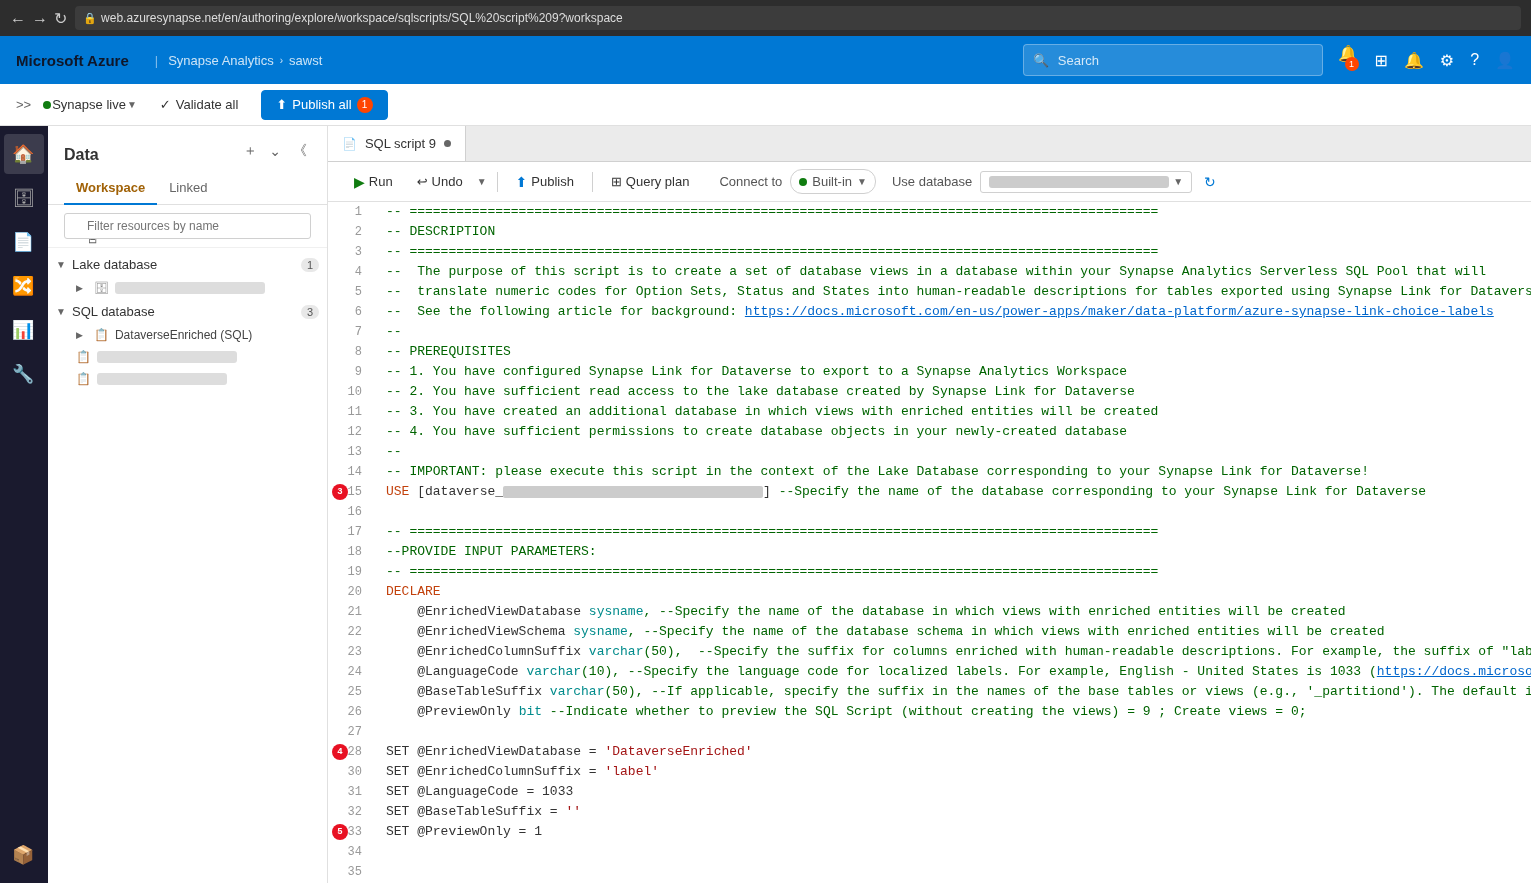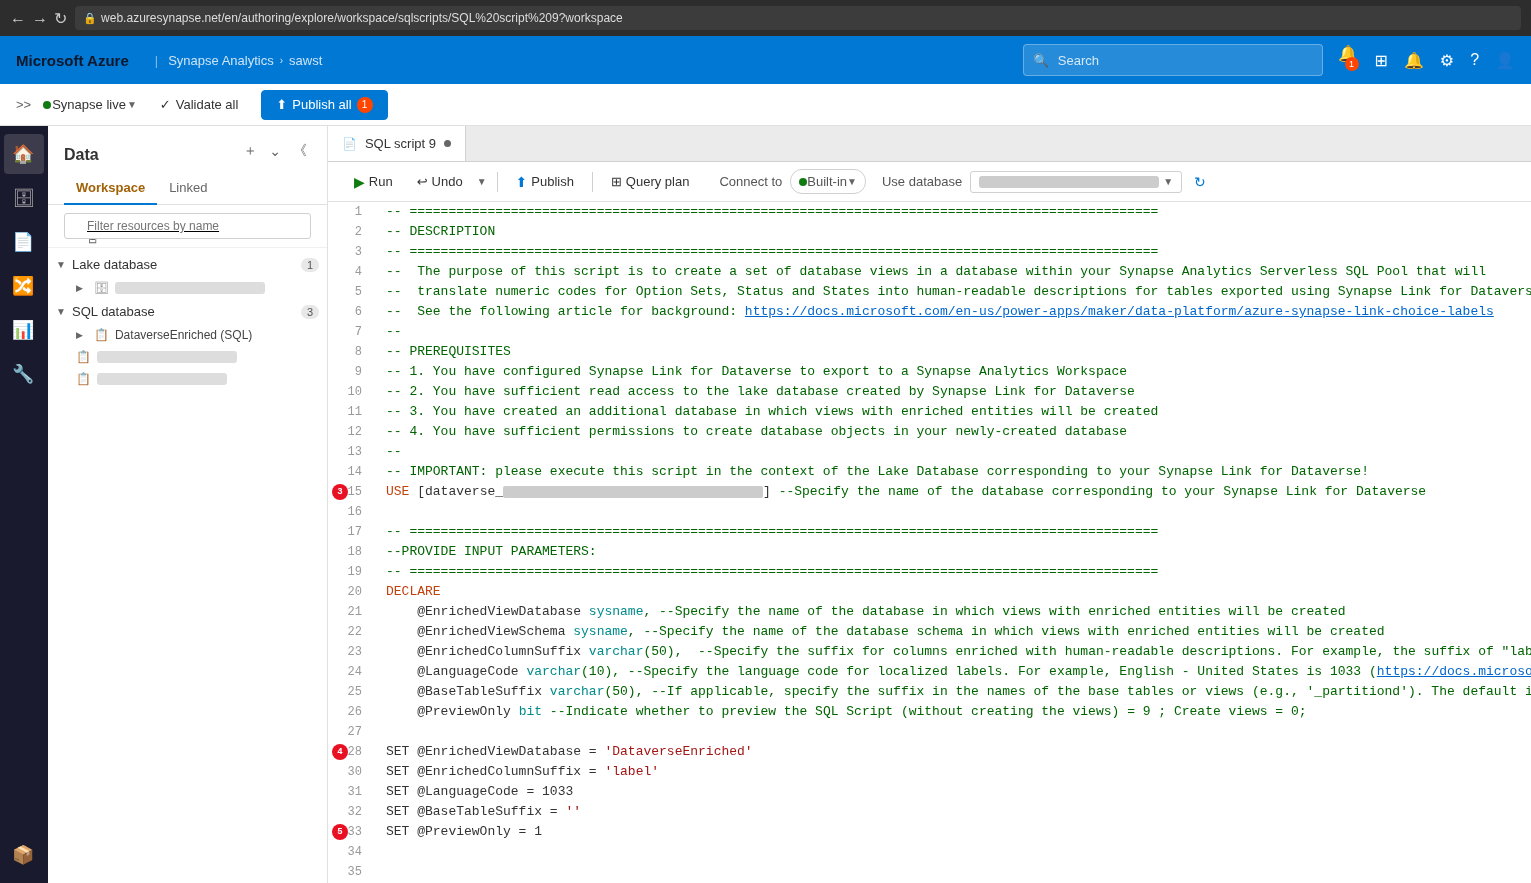--- a/index.html
+++ b/index.html
@@ -297,6 +297,7 @@
     .connect-select {
       display: flex;
       align-items: center;
+      gap: 5px;
       border: 1px solid #d0d0d0;
       border-radius: 12px;
       padding: 4px 8px;

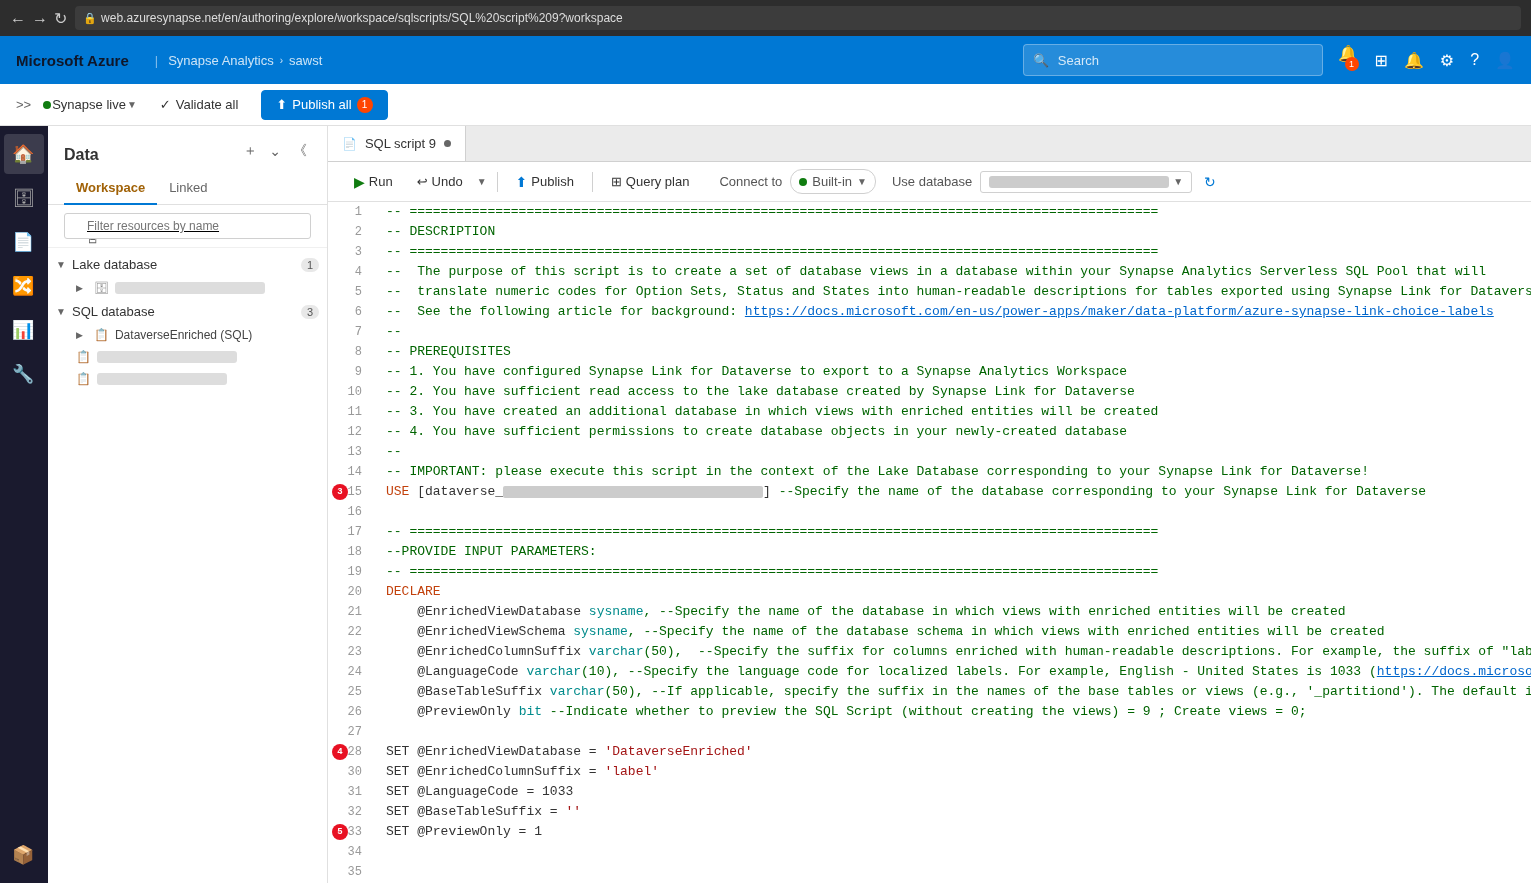--- a/index.html
+++ b/index.html
@@ -454,7 +454,7 @@
     <div class="filter-box">
       <div class="filter-wrapper">
         <span class="filter-icon">⊟</span>
-        <input class="filter-input" type="text" style="padding-left: 22px; text-decoration: underline;" placeholder="Filter resources by name">
+        <input class="filter-input" type="text" style="padding-left: 22px;" placeholder="Filter resources by name">
       </div>
     </div>
 

